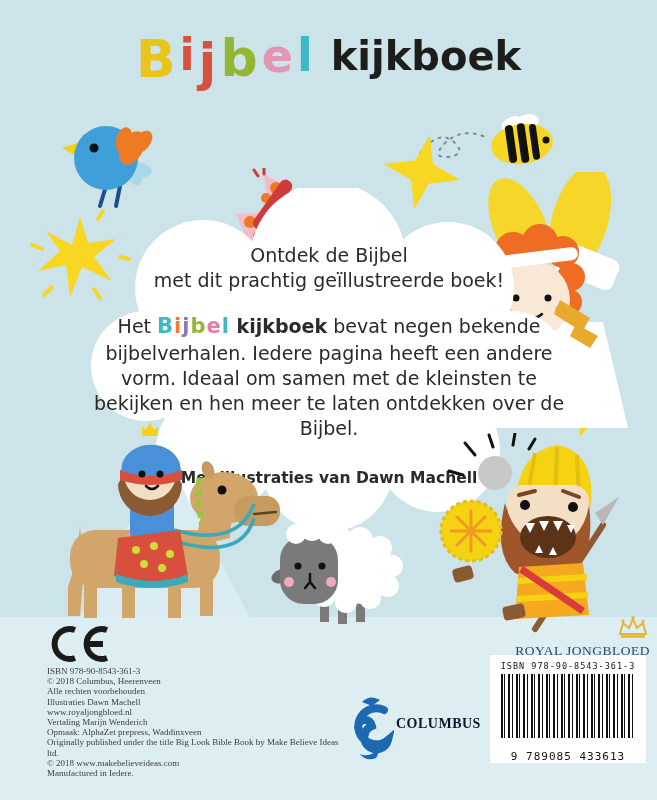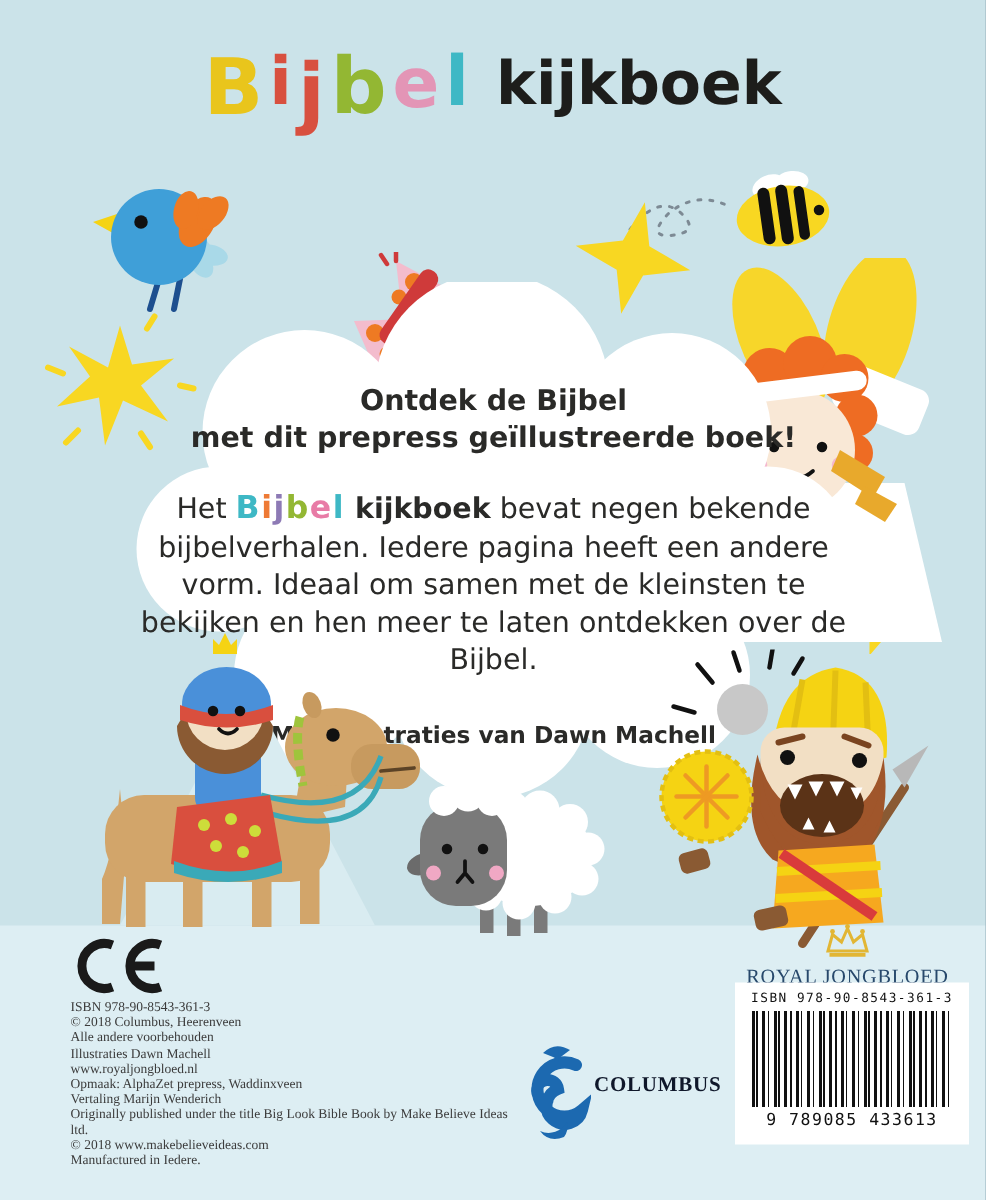--- a/index.html
+++ b/index.html
@@ -21,7 +21,7 @@
   .cloud-svg{position:absolute;left:88px;top:188px;}
   .cloud-copy{position:absolute;left:88px;top:243px;width:482px;text-align:center;
               font-size:19px;line-height:1.32;color:#2a2a28;}
-  .cloud-copy .intro{margin:12px 0 0 0;font-weight:bold;}
+  .cloud-copy .intro{margin:0 0 0 0;}
   .cloud-copy .body{margin:20px 0 0 0;}
   .cloud-copy .credit{margin:27px 0 0 0;font-size:15.5px;font-weight:bold;}
   .bijbel-small span{font-weight:bold;font-size:21px;display:inline-block;letter-spacing:1px;}

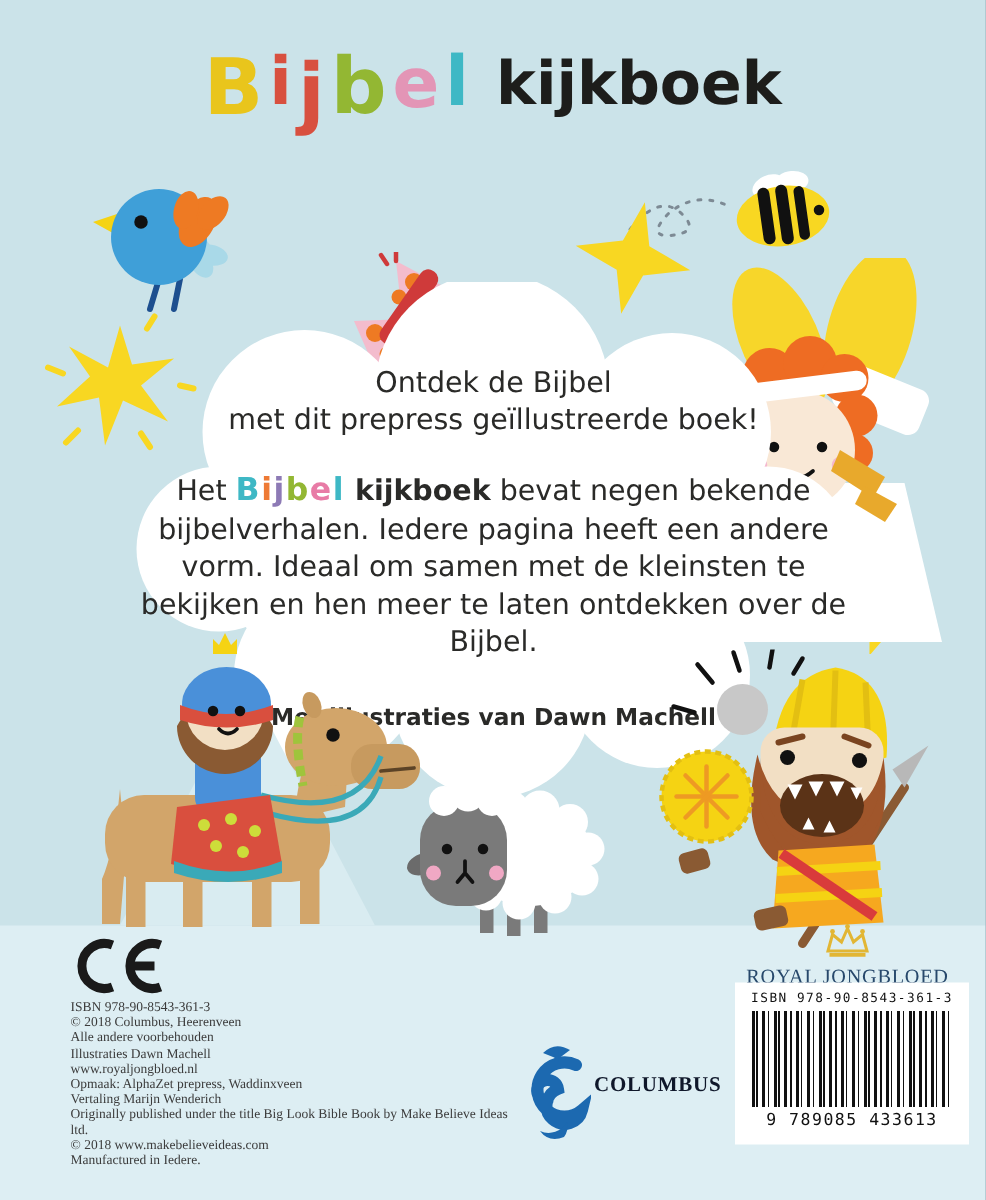--- a/index.html
+++ b/index.html
@@ -165,7 +165,7 @@
   <div class="cloud-copy">
     <p class="intro">
       <span>Ontdek de Bijbel</span><br>
-      <span>met dit prepress geïllustreerde boek!</span>
+      <span>met dit prachtig geïllustreerde boek!</span>
     </p>
     <p class="body">
       <span>Het </span><span class="bijbel-small"><span style="color: rgb(62, 184, 197);">B</span><span style="color: rgb(238, 122, 53);">i</span><span style="color: rgb(141, 122, 181);">j</span><span style="color: rgb(147, 183, 51);">b</span><span style="color: rgb(232, 123, 166);">e</span><span style="color: rgb(62, 184, 197);">l</span></span><b class="kijkboek-small"> kijkboek</b><span> bevat negen bekende bijbelverhalen. Iedere pagina heeft een andere vorm. Ideaal om samen met de kleinsten te bekijken en hen meer te laten ontdekken over de Bijbel.</span>

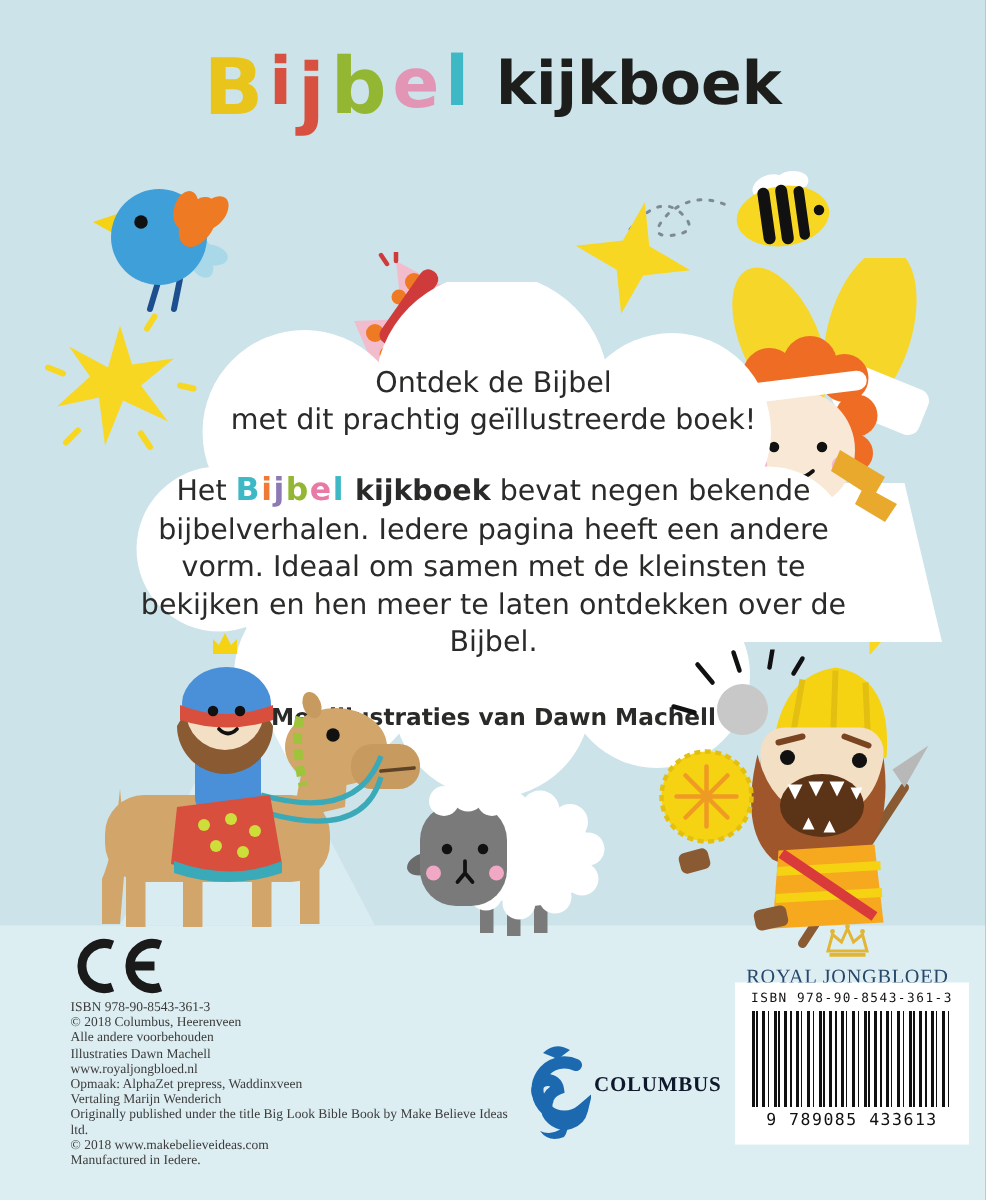--- a/index.html
+++ b/index.html
@@ -34,7 +34,7 @@
   .columbus{position:absolute;left:348px;top:696px;width:140px;}
   .columbus-label{position:absolute;left:48px;top:20px;font-family:"Liberation Serif",serif;
                   font-weight:bold;font-size:14px;color:#0f172a;letter-spacing:0.5px;}
-  .rj-logo{position:absolute;left:480px;top:616px;width:170px;text-align:center;}
+  .rj-logo{position:absolute;left:480px;top:616px;width:170px;text-align:right;}
   .rj-label{font-family:"Liberation Serif",serif;font-size:13.5px;letter-spacing:0.5px;
             color:#27486b;margin-top:1px;}
   .barcode-box{position:absolute;left:490px;top:655px;width:156px;height:108px;background:#ffffff;

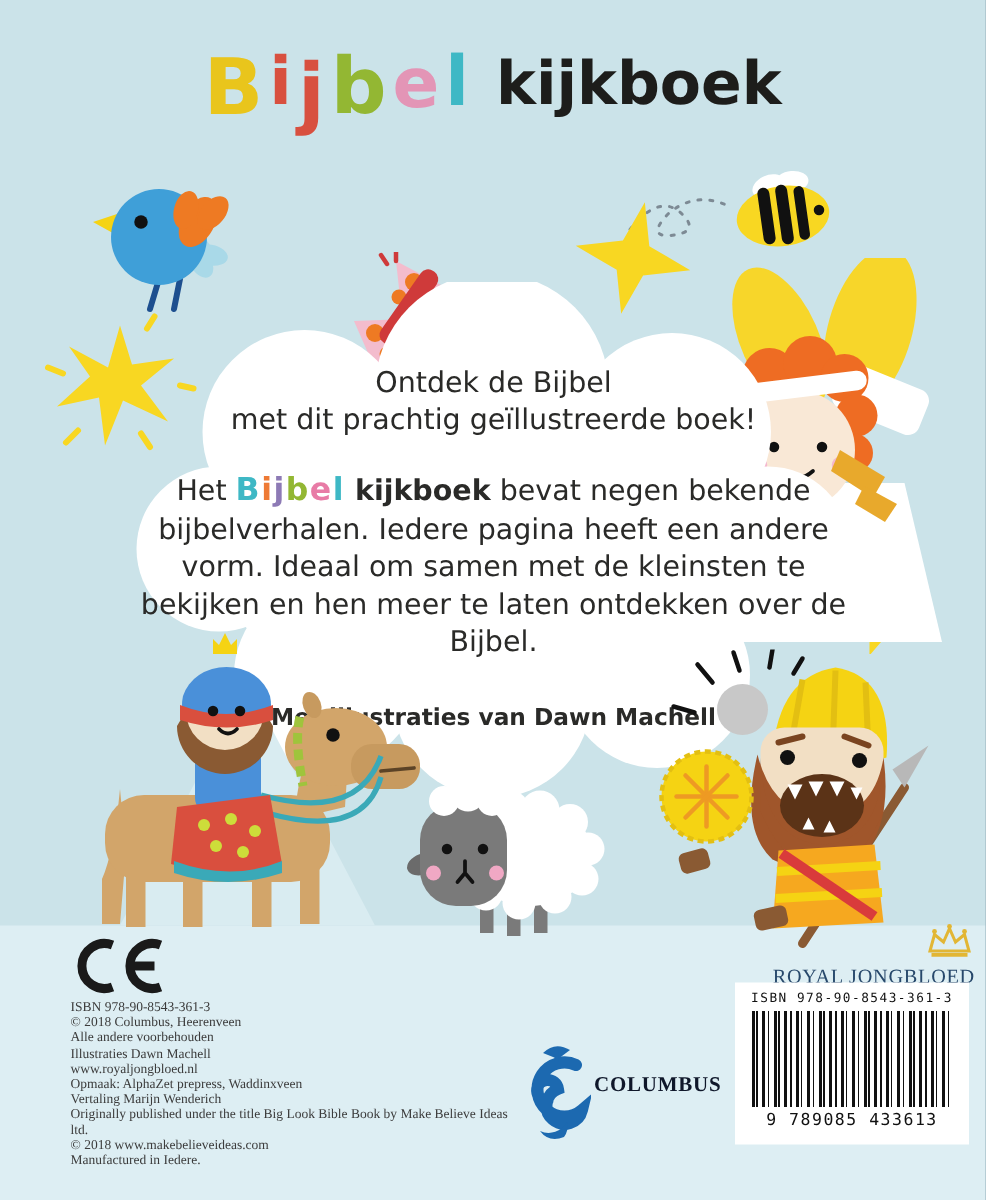--- a/index.html
+++ b/index.html
@@ -330,7 +330,7 @@
   <div class="colophon">
       <div>ISBN 978-90-8543-361-3</div>
       <div>© 2018 Columbus, Heerenveen</div>
-      <div>Alle andere voorbehouden</div>
+      <div>Alle rechten voorbehouden</div>
       <div>Illustraties Dawn Machell</div>
       <div>www.royaljongbloed.nl</div>
       <div>Opmaak: AlphaZet prepress, Waddinxveen</div>

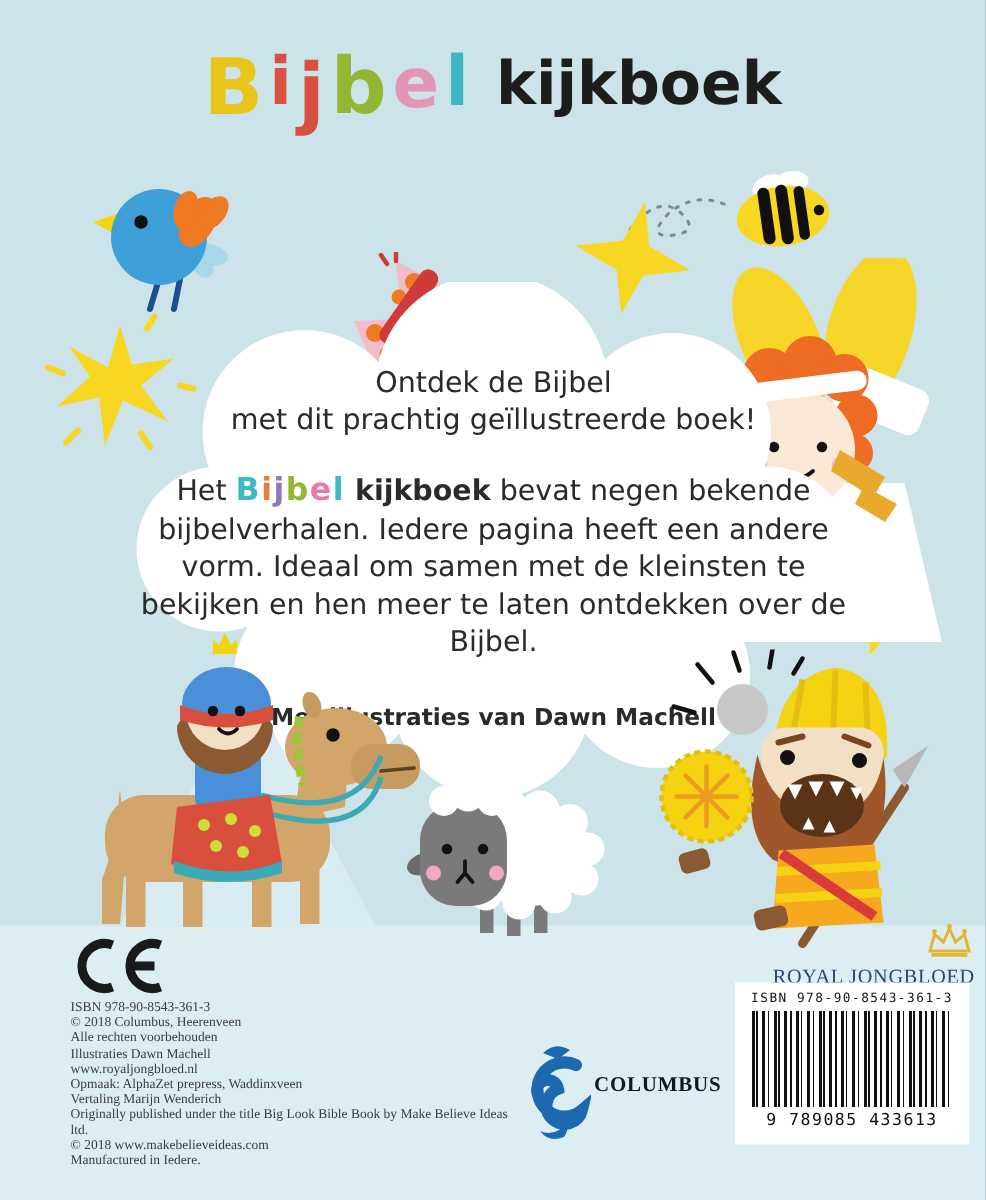--- a/index.html
+++ b/index.html
@@ -333,8 +333,8 @@
       <div>Alle rechten voorbehouden</div>
       <div>Illustraties Dawn Machell</div>
       <div>www.royaljongbloed.nl</div>
+      <div>Vertaling Marijn Wenderich</div>
       <div>Opmaak: AlphaZet prepress, Waddinxveen</div>
-      <div>Vertaling Marijn Wenderich</div>
       <div>Originally published under the title Big Look Bible Book by Make Believe Ideas ltd.</div>
       <div>© 2018 www.makebelieveideas.com</div>
       <div>Manufactured in Iedere.</div>

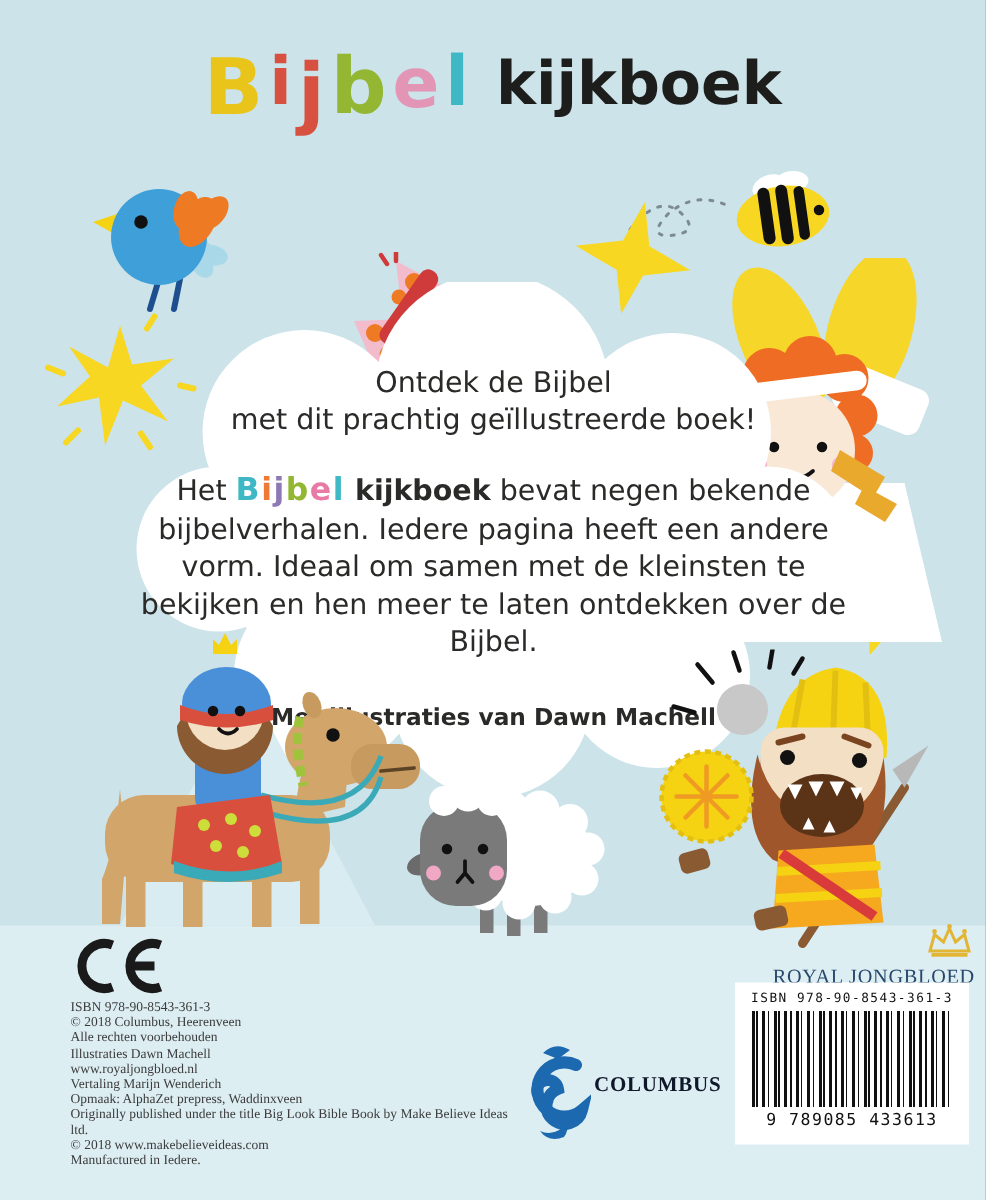--- a/index.html
+++ b/index.html
@@ -43,7 +43,7 @@
   .barcode-bars{width:134px;height:64px;margin-top:3px;
      background:repeating-linear-gradient(90deg,#111 0 2px,#fff 2px 3px,#111 3px 4px,#fff 4px 7px,
                 #111 7px 9px,#fff 9px 11px,#111 11px 12px,#fff 12px 15px);}
-  .barcode-number{font-family:"DejaVu Sans Mono",monospace;font-size:11px;color:#111;margin-top:2px;
+  .barcode-number{font-family:"DejaVu Sans Mono",monospace;font-size:11px;color:#111;margin-top:12px;
                   letter-spacing:1px;}
   
   .ill{position:absolute;}

